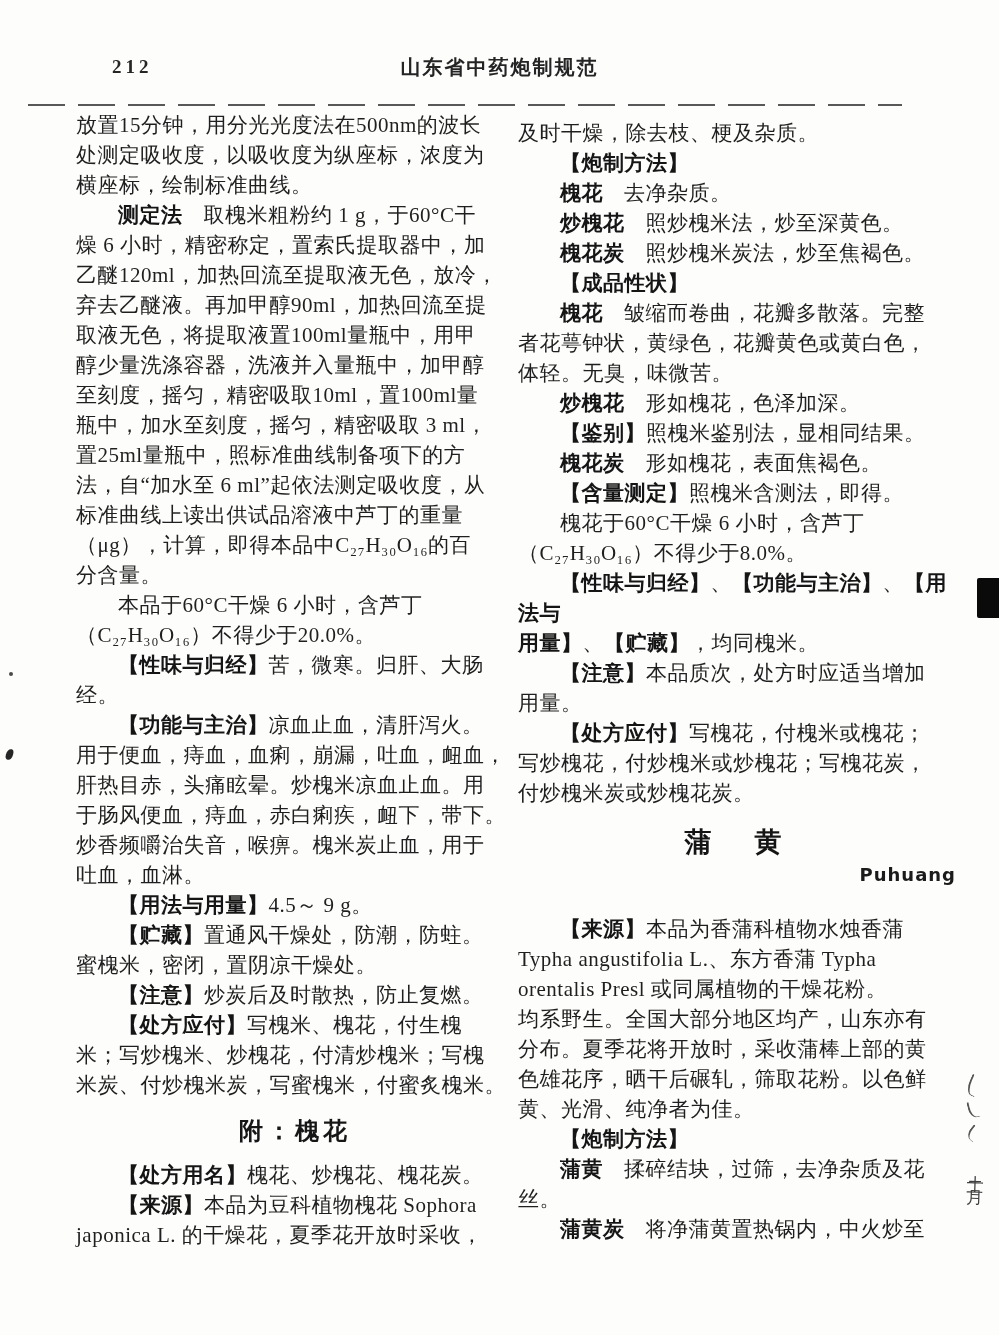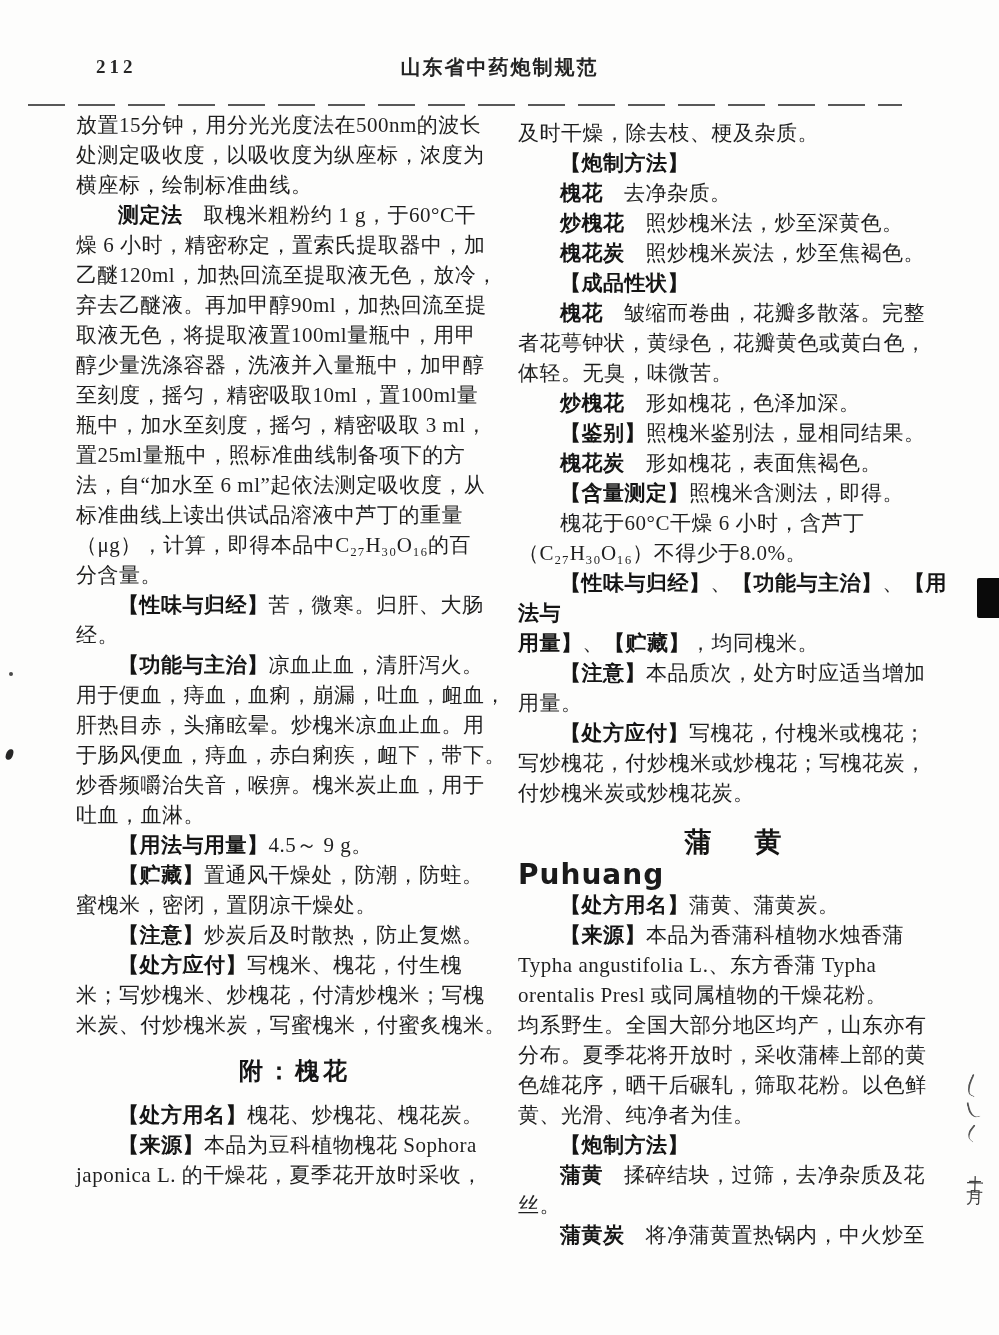--- a/index.html
+++ b/index.html
@@ -13,7 +13,7 @@
     margin:0 auto;
   }
   .page-number{
-    position:absolute;left:96px;top:56px;
+    position:absolute;left:112px;top:56px;
     font-size:19px;letter-spacing:4px;font-weight:bold;color:#262626;
   }
   .header-title{

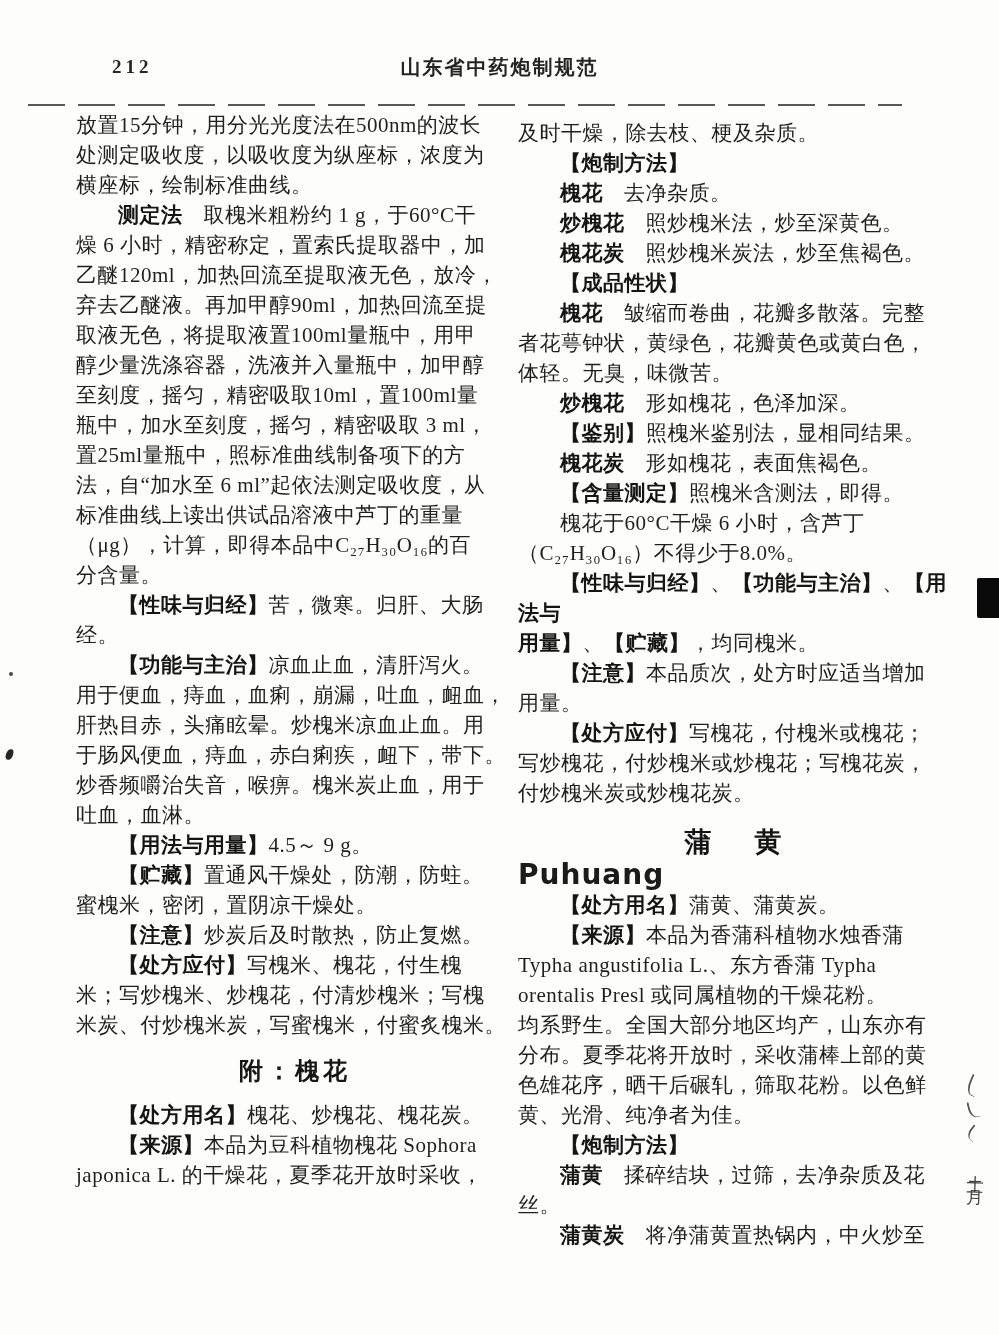--- a/index.html
+++ b/index.html
@@ -100,6 +100,8 @@
 标准曲线上读出供试品溶液中芦丁的重量
 （μg），计算，即得本品中C₂₇H₃₀O₁₆的百
 分含量。</span></div>
+    <div class="para indent">本品于60°C干燥 6 小时，含芦丁
+（C₂₇H₃₀O₁₆）不得少于20.0%。</div>
     <div class="para indent"><b>【性味与归经】</b>苦，微寒。归肝、大肠
 经。</div>
     <div class="para indent"><b>【功能与主治】</b>凉血止血，清肝泻火。

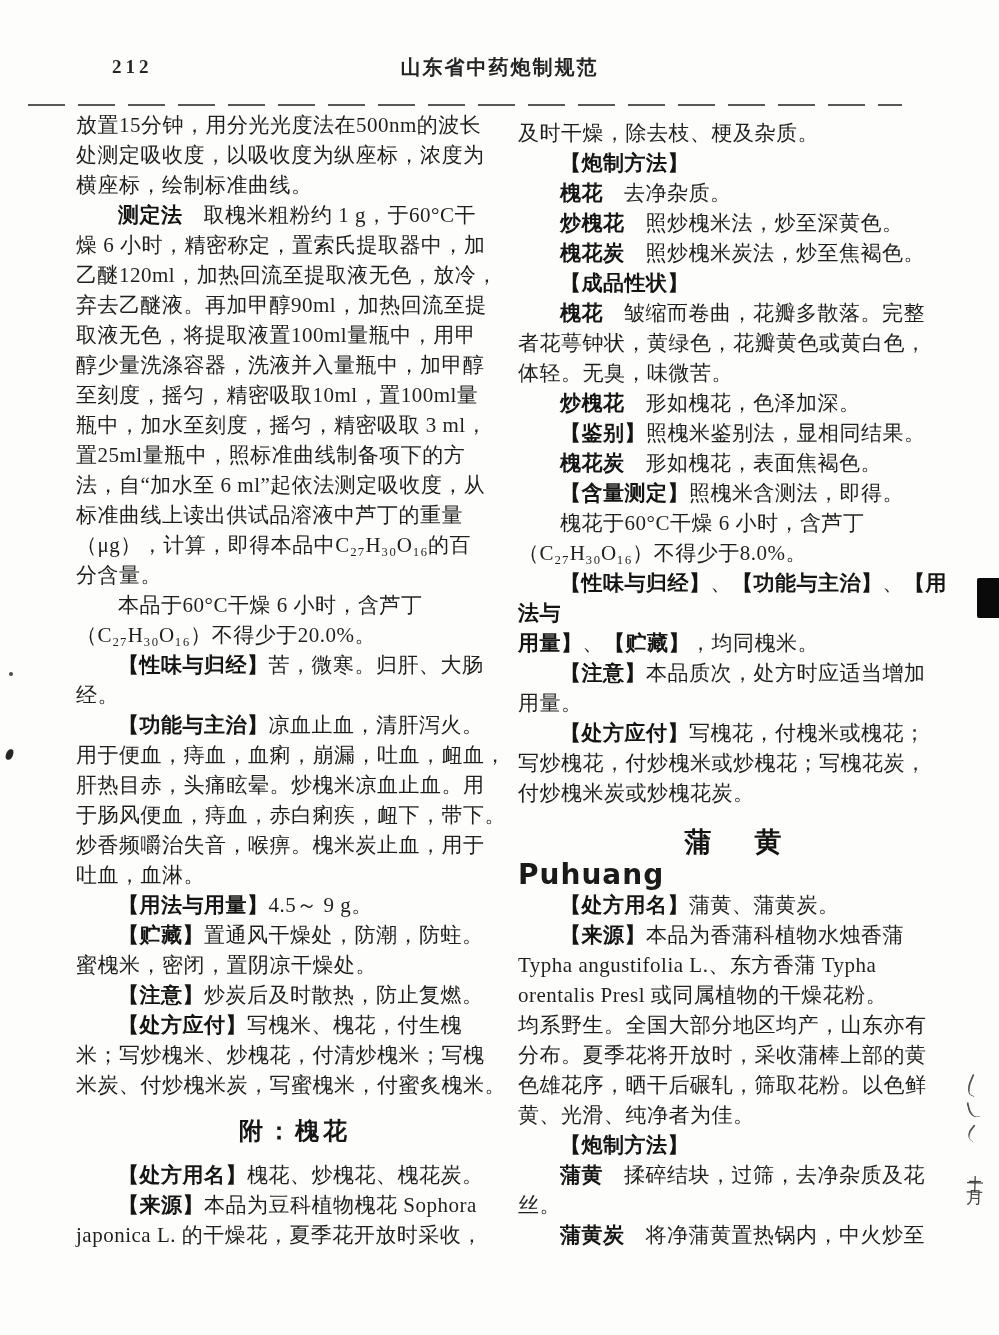--- a/index.html
+++ b/index.html
@@ -47,10 +47,10 @@
     letter-spacing:8px;margin-top:16px;color:#141414;
   }
   .drug-pinyin{
-    text-align:left;text-indent:0;
+    text-align:right;text-indent:0;
     font-family:"DejaVu Sans",sans-serif;
-    font-size:28px;font-weight:bold;line-height:30px;
-    color:#1b1b1b;letter-spacing:1px;
+    font-size:18px;font-weight:bold;line-height:30px;
+    margin-bottom:24px;color:#1b1b1b;letter-spacing:1px;
   }
   .thumb-tab{
     position:absolute;right:0;top:578px;width:22px;height:40px;

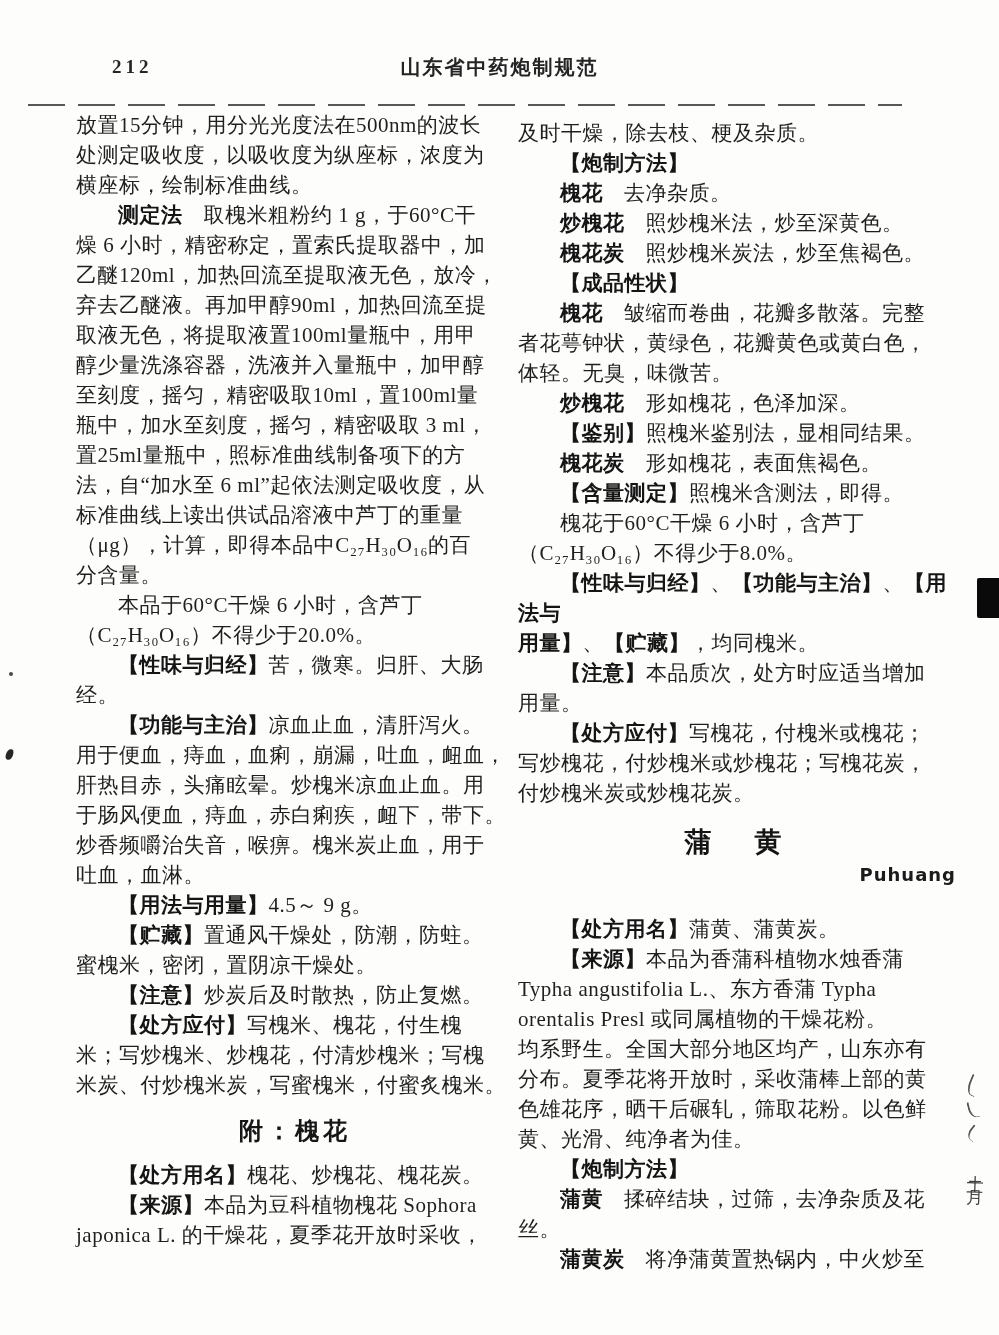--- a/index.html
+++ b/index.html
@@ -148,7 +148,6 @@
 付炒槐米炭或炒槐花炭。</div>
     <div class="para drug-title">蒲　黄</div>
     <div class="para drug-pinyin">Puhuang</div>
-    <div class="para indent"><b>【处方用名】</b>蒲黄、蒲黄炭。</div>
     <div class="para indent"><b>【来源】</b>本品为香蒲科植物水烛香蒲
 Typha angustifolia L.、东方香蒲 Typha
 orentalis Presl 或同属植物的干燥花粉。

